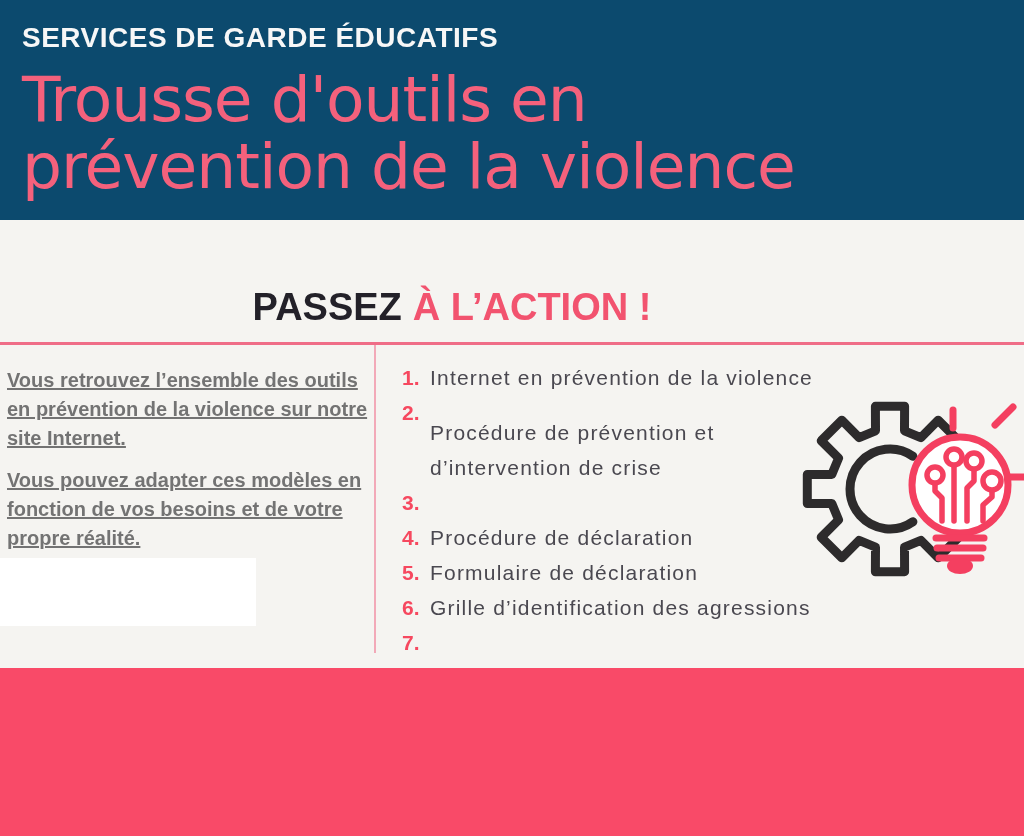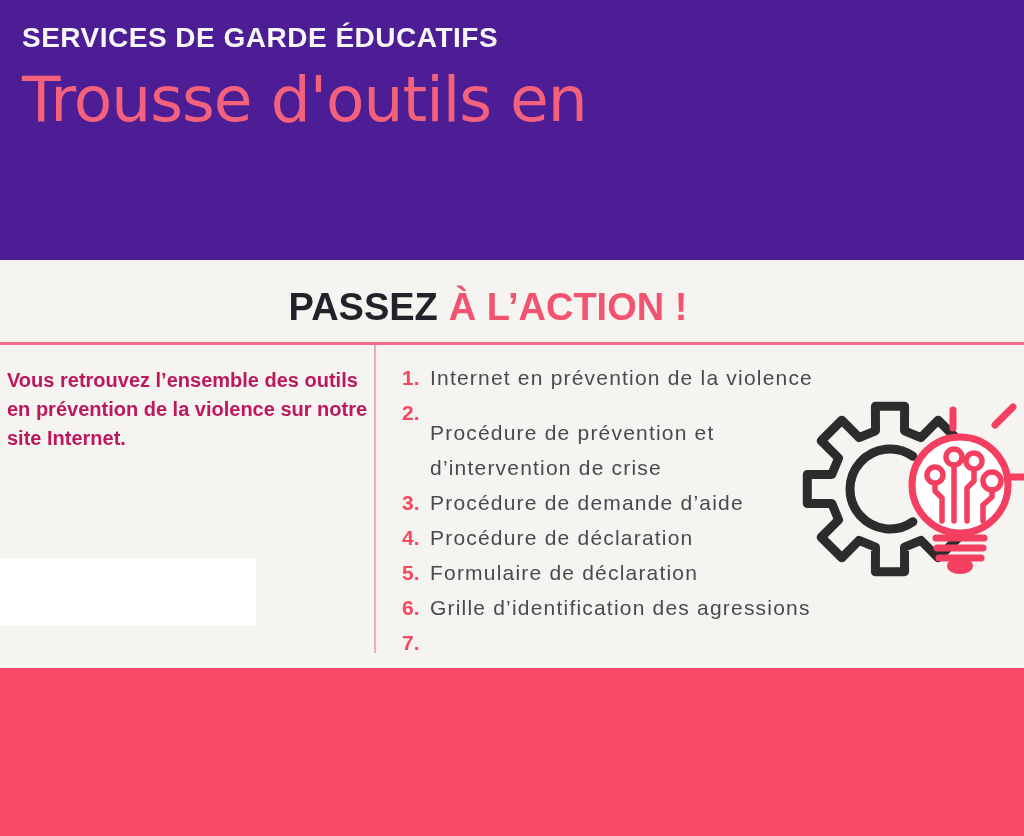--- a/index.html
+++ b/index.html
@@ -7,7 +7,7 @@
   .poster{position:relative;width:1024px;height:836px;overflow:hidden;background:#f5f4f1;}
 
   
-  .header{position:absolute;left:0;top:0;width:1024px;height:260px;background:#4c1d95;}
+  .header{position:absolute;left:0;top:0;width:1024px;height:220px;background:#0c4a6e;}
   .eyebrow{position:absolute;left:22px;top:22px;color:#f7f7f7;font-size:28px;font-weight:700;
            letter-spacing:0.5px;white-space:nowrap;}
   .title{position:absolute;left:22px;top:66px;color:#f4617c;font-size:63px;font-weight:400;

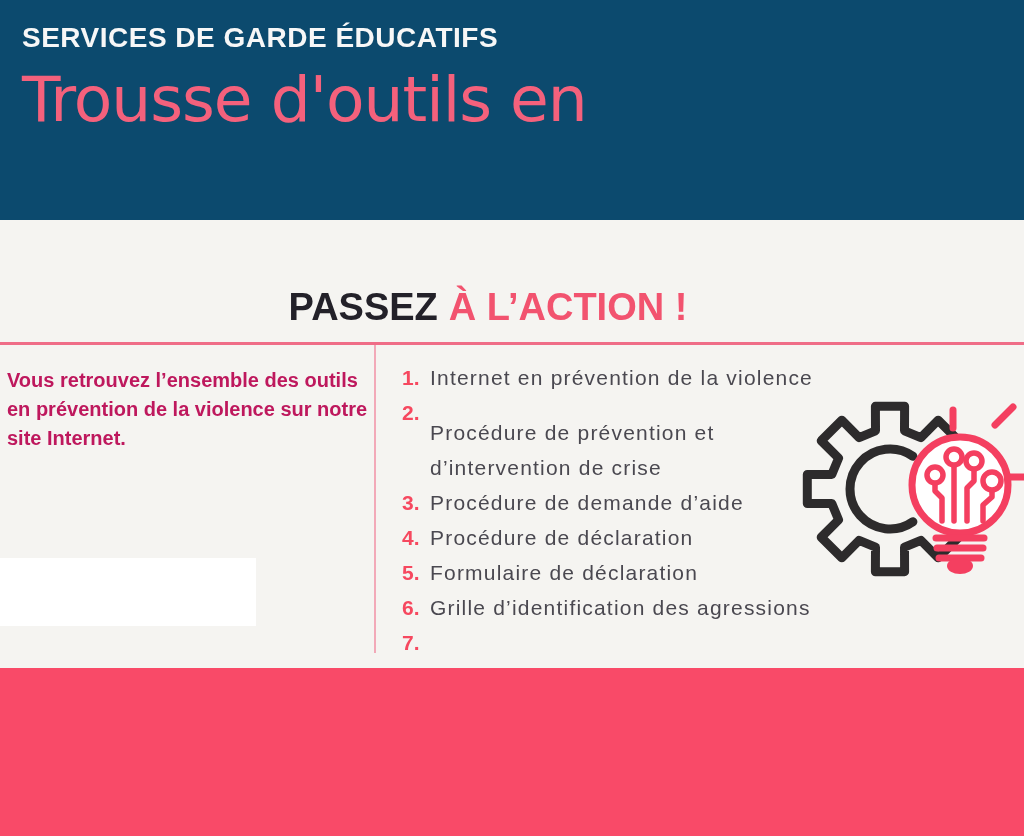--- a/index.html
+++ b/index.html
@@ -47,6 +47,7 @@
     <div class="eyebrow">SERVICES DE GARDE ÉDUCATIFS</div>
     <div class="title">
       <span>Trousse d'outils en</span><br>
+      <span>prévention de la violence</span>
     </div>
   </div>
 

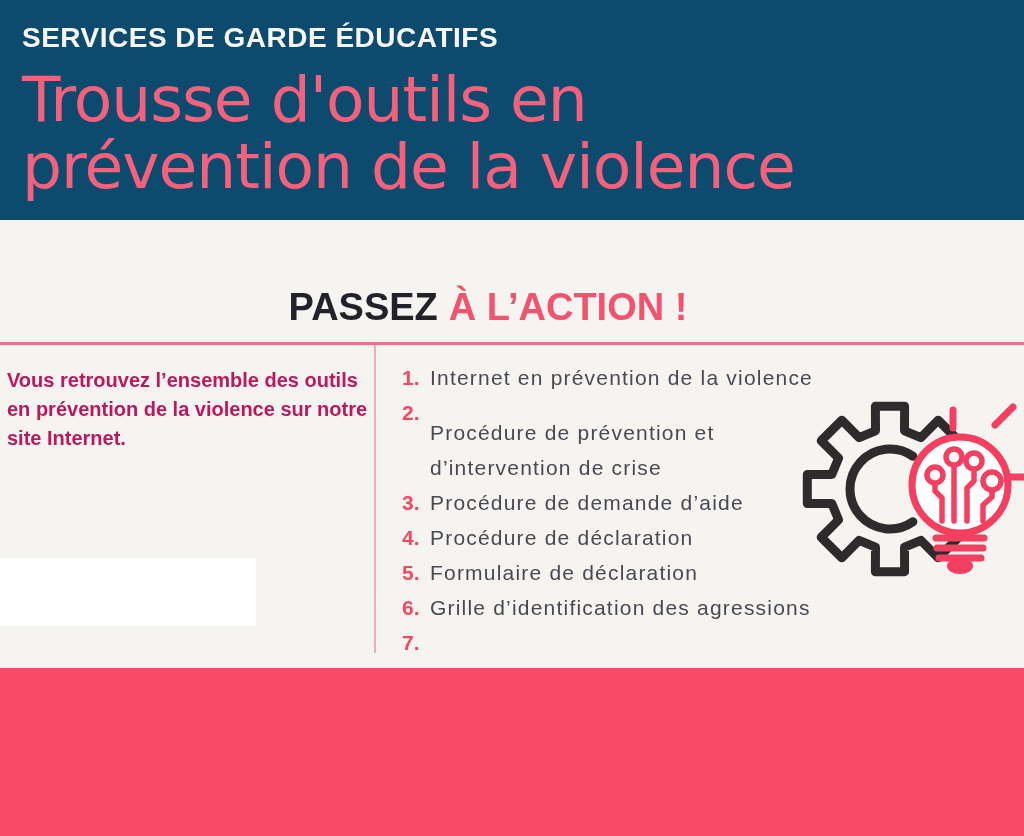--- a/index.html
+++ b/index.html
@@ -16,7 +16,7 @@
   
   .action{position:absolute;left:0;top:260px;width:1024px;height:408px;background:#f5f4f1;}
   .action-heading{position:absolute;left:0;top:26px;width:904px;text-align:center;
-                  font-size:38px;font-weight:900;letter-spacing:0px;color:#232129;padding-left:36px;}
+                  font-size:38px;font-weight:900;letter-spacing:0px;color:#232129;}
   .action-heading .accent{color:#f2536f;margin-left:11px;}
   .hrule{position:absolute;left:0;top:82px;width:1024px;height:3px;background:#ef6d87;}
   .vrule{position:absolute;left:374px;top:85px;width:2px;height:308px;background:#f2a9b8;}

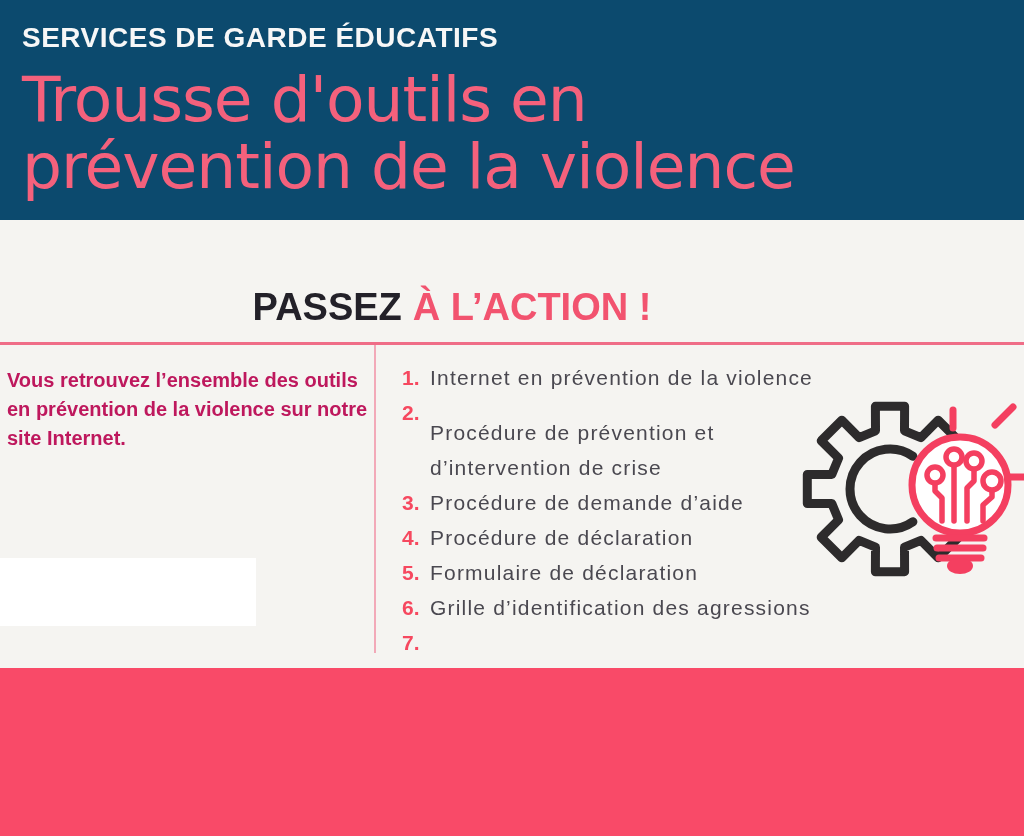--- a/index.html
+++ b/index.html
@@ -21,8 +21,8 @@
   .hrule{position:absolute;left:0;top:82px;width:1024px;height:3px;background:#ef6d87;}
   .vrule{position:absolute;left:374px;top:85px;width:2px;height:308px;background:#f2a9b8;}
 
-  .intro{position:absolute;left:7px;top:106px;width:368px;color:#be185d;
-         font-size:20px;font-weight:700;line-height:29px;}
+  .intro{position:absolute;left:7px;top:106px;width:368px;color:#737373;
+         font-size:20px;font-weight:700;line-height:29px;text-decoration:underline;}
   .intro p{margin:0 0 13px 0;}
 
   .tools{position:absolute;left:402px;top:100px;width:500px;list-style:none;margin:0;padding:0;}

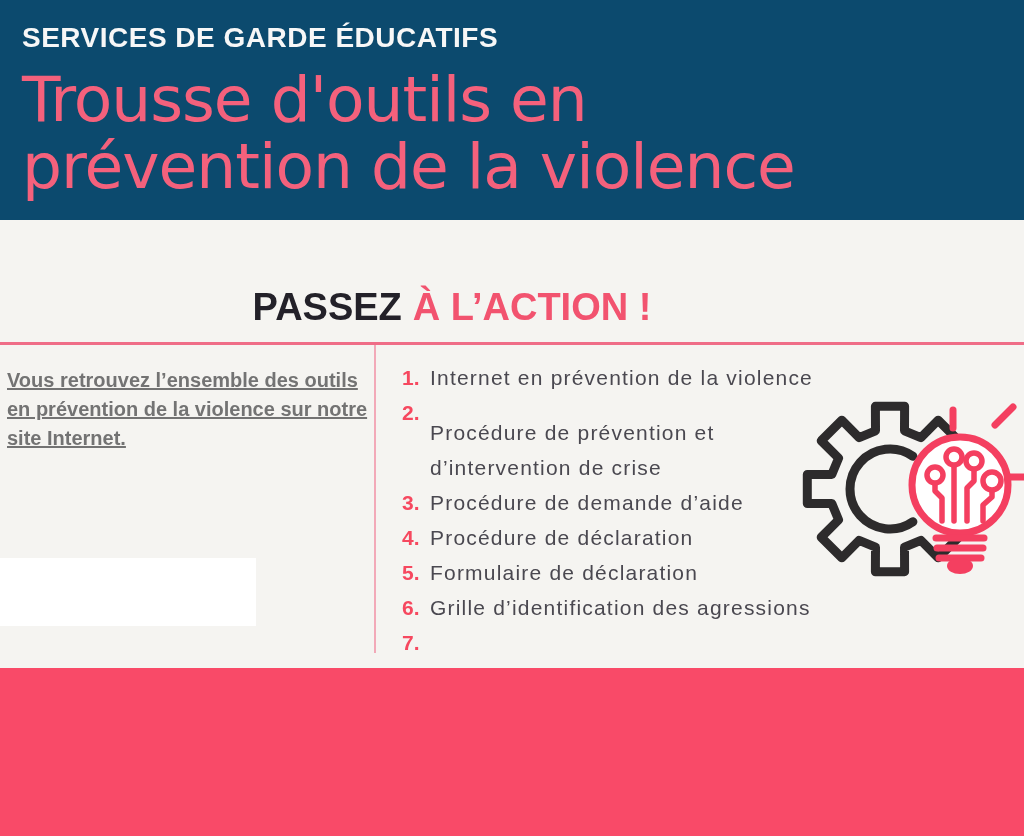--- a/index.html
+++ b/index.html
@@ -60,6 +60,7 @@
 
     <div class="intro">
       <p>Vous retrouvez l’ensemble des outils en prévention de la violence sur notre site Internet.</p>
+      <p>Vous pouvez adapter ces modèles en fonction de vos besoins et de votre propre réalité.</p>
     </div>
 
     <div class="white-patch"></div>

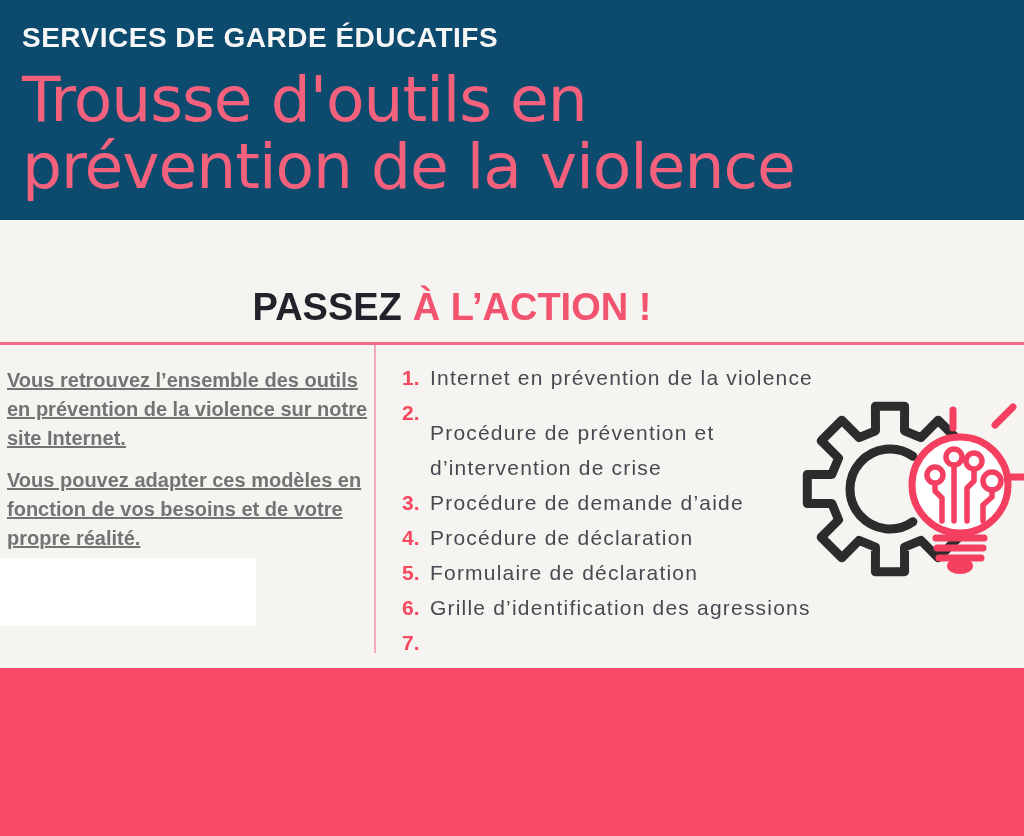--- a/index.html
+++ b/index.html
@@ -76,7 +76,6 @@
       </li>
       <li>
         <span class="tool-num">3.</span>
-        <span class="tool-label">Procédure de demande d’aide</span>
       </li>
       <li>
         <span class="tool-num">4.</span>

